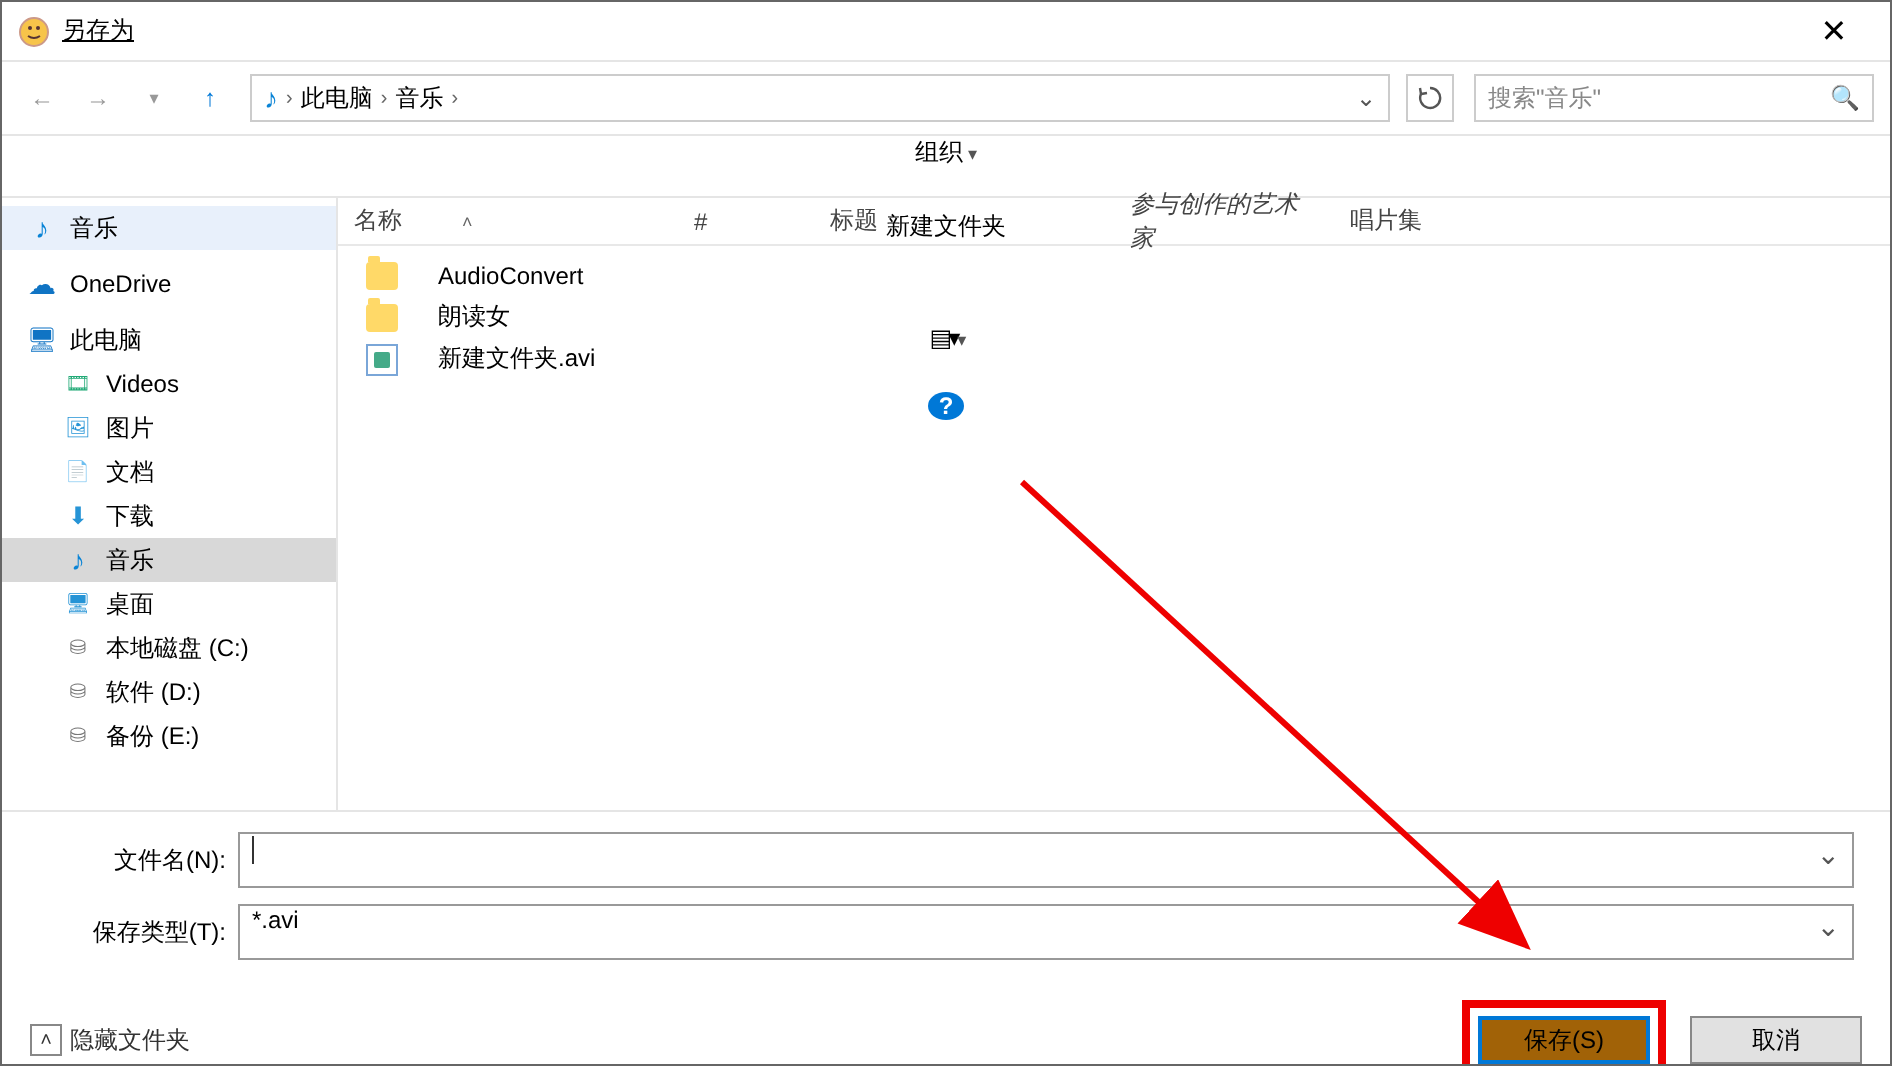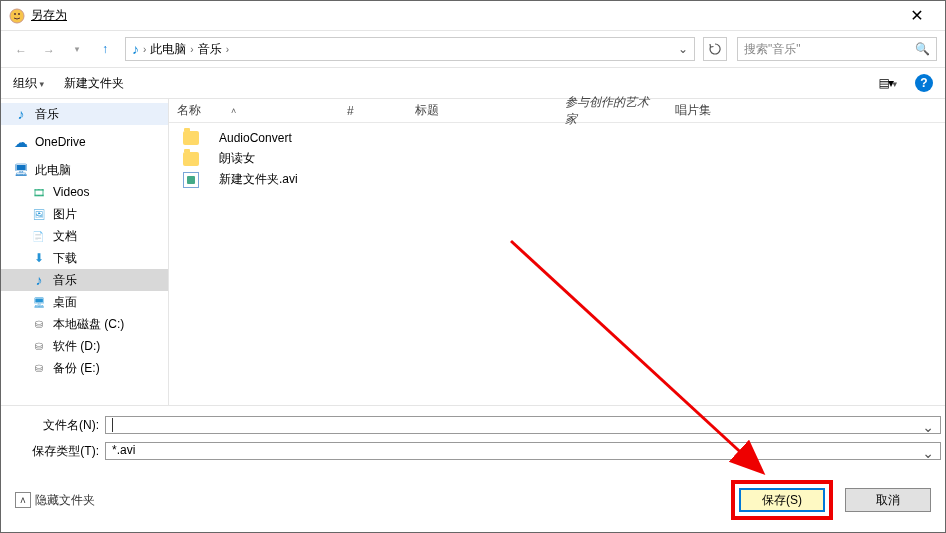--- a/index.html
+++ b/index.html
@@ -18,7 +18,7 @@
 .refresh { width:24px; height:24px; border:1px solid #ccc; display:flex; align-items:center; justify-content:center; margin-right:6px; }
 .search { width:200px; height:24px; border:1px solid #ccc; display:flex; align-items:center; padding:0 6px; color:#888; justify-content:space-between; }
 
-.toolbar { display:flex; align-items:center; height:32px; padding:0 12px; border-top:1px solid #e5e5e5; border-bottom:1px solid #e5e5e5; background:#fff; gap:20px; }
+.toolbar { display:flex; align-items:center; height:32px; padding:0 12px; border-top:1px solid #e5e5e5; border-bottom:1px solid #e5e5e5; background:#fff; gap:20px;flex-direction:column; }
 .toolbar .spacer { flex:1; }
 .toolbar .dd::after { content:" ▾"; color:#555; font-size:9px; }
 .help-icon { width:18px; height:18px; border-radius:50%; background:#0078d7; color:#fff; display:flex; align-items:center; justify-content:center; font-weight:bold; }

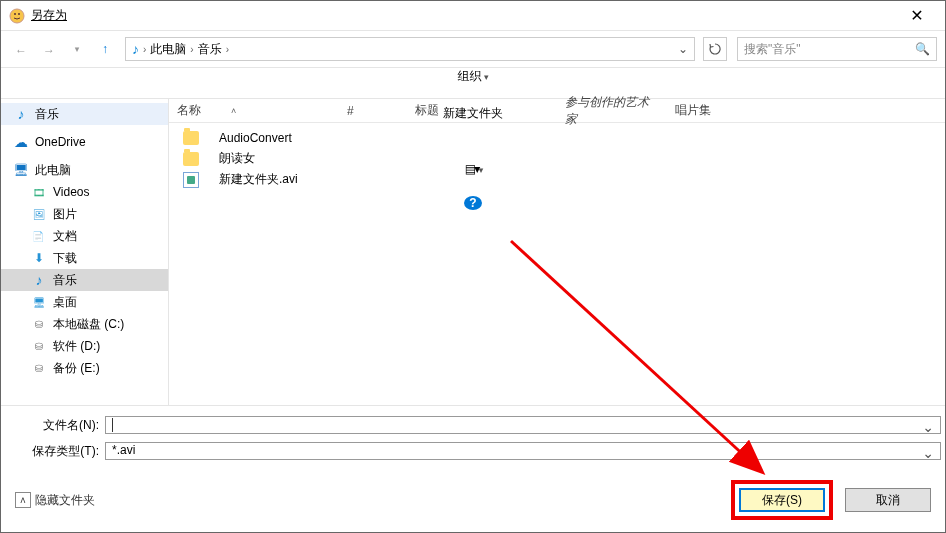--- a/index.html
+++ b/index.html
@@ -47,7 +47,7 @@
 .avi-icon { width:16px; height:16px; background:#fff; border:1px solid #7aa6d8; display:flex; align-items:center; justify-content:center; }
 .avi-icon::after { content:""; width:8px; height:8px; background:#4a8; border-radius:1px; }
 
-.bottom { border-top:1px solid #e5e5e5; padding:10px 4px 4px; background:#fff; }
+.bottom { border-top:1px solid #e5e5e5; padding:10px 18px 4px; background:#fff; }
 .field-row { display:flex; align-items:center; margin-bottom:8px; }
 .field-row label { width:100px; text-align:right; padding-right:6px; }
 .field-row .input { flex:1; height:18px; border:1px solid #999; padding:0 6px; background:#fff; position:relative; }

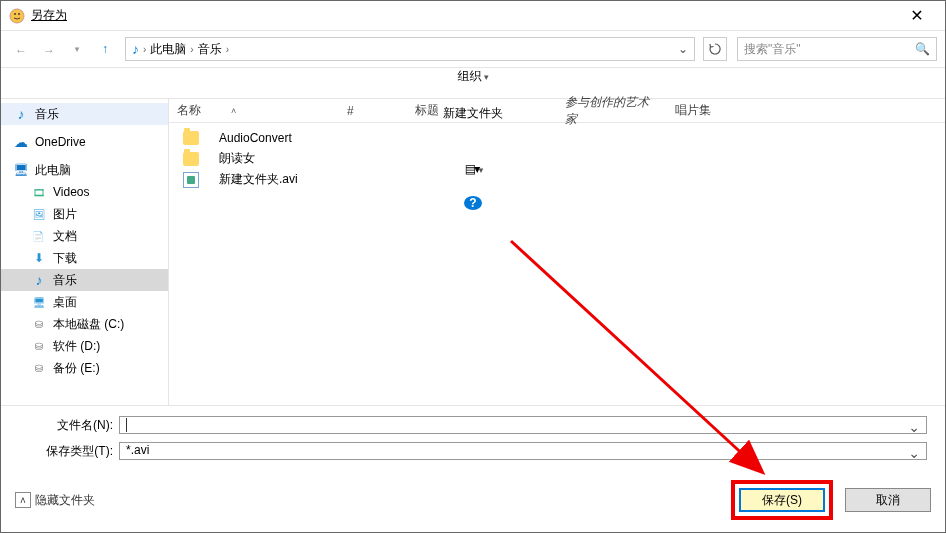--- a/index.html
+++ b/index.html
@@ -50,7 +50,7 @@
 .bottom { border-top:1px solid #e5e5e5; padding:10px 18px 4px; background:#fff; }
 .field-row { display:flex; align-items:center; margin-bottom:8px; }
 .field-row label { width:100px; text-align:right; padding-right:6px; }
-.field-row .input { flex:1; height:18px; border:1px solid #999; padding:0 6px; background:#fff; position:relative; }
+.field-row .input { flex:1; height:28px; border:1px solid #999; padding:0 6px; background:#fff; position:relative; }
 .field-row .input.combo::after { content:"⌄"; position:absolute; right:6px; top:2px; color:#555; font-size:14px; }
 
 .footer { display:flex; align-items:center; padding:8px 14px 12px; gap:12px; }

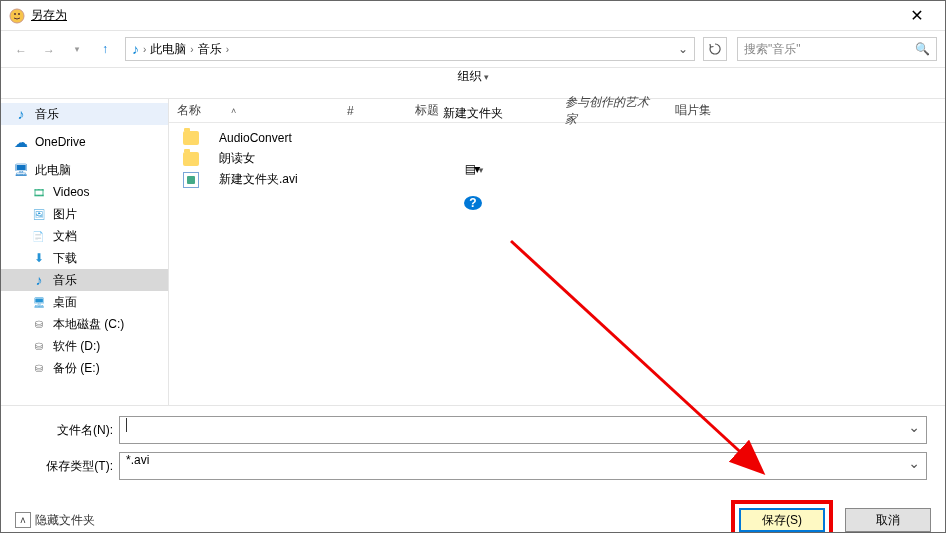--- a/index.html
+++ b/index.html
@@ -57,7 +57,7 @@
 .footer .spacer { flex:1; }
 .hide-folders { display:flex; align-items:center; gap:4px; color:#333; }
 .btn { min-width:86px; height:24px; border:1px solid #888; background:#e1e1e1; display:flex; align-items:center; justify-content:center; cursor:pointer; }
-.btn.primary { border:2px solid #0078d7; background:#fef9c3; }
+.btn.primary { border:2px solid #0078d7; background:#a16207; }
 .highlight-box { border:4px solid #e00; padding:4px; }
 
 

